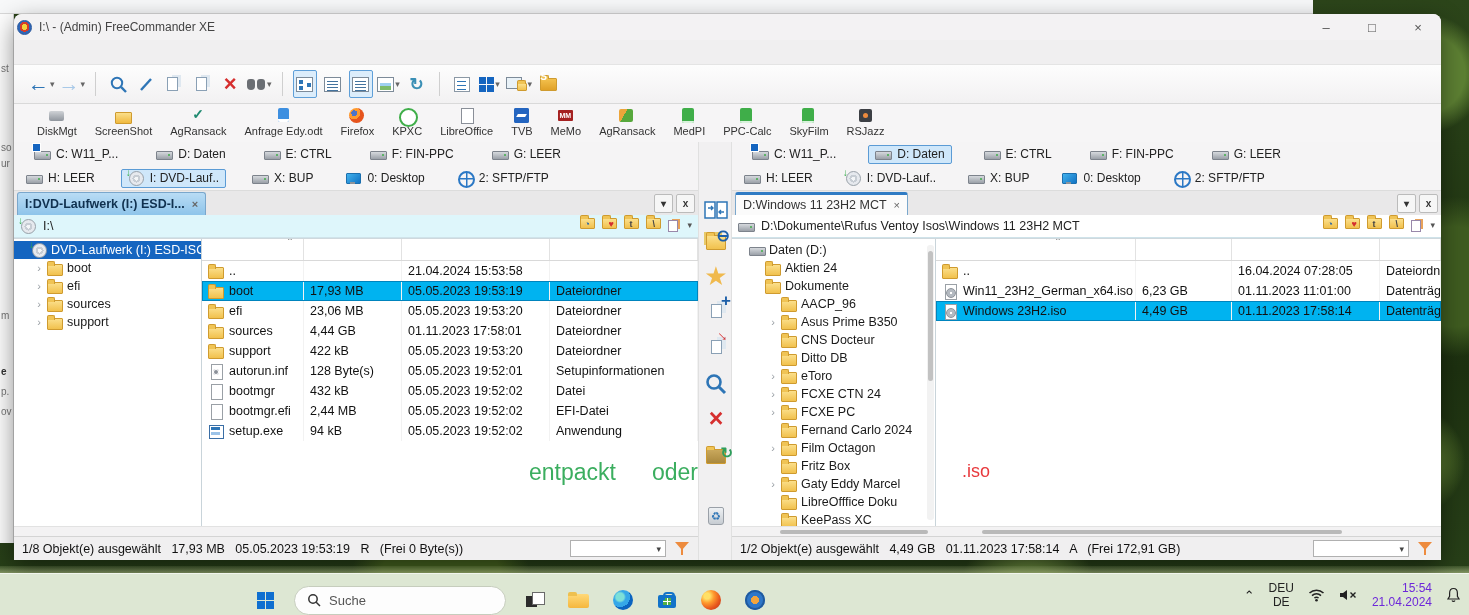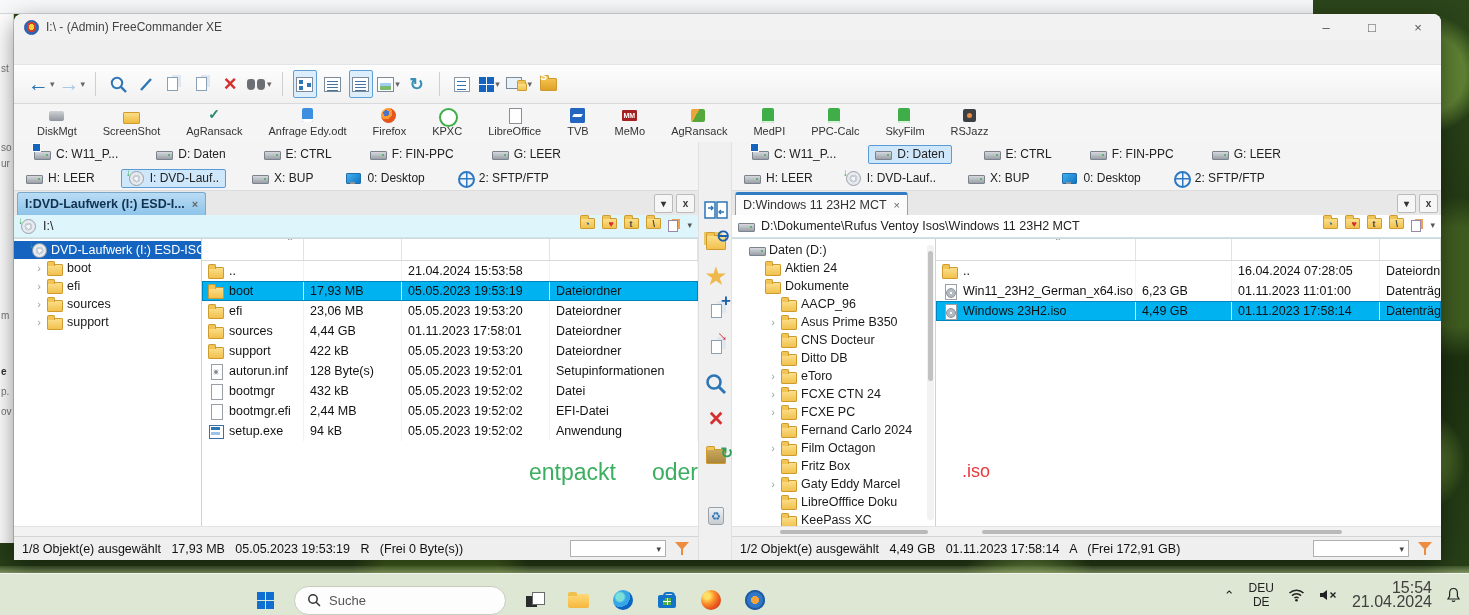--- a/index.html
+++ b/index.html
@@ -23,7 +23,7 @@
 
   
   .fc-window{position:absolute;left:14px;top:14px;width:1427px;height:546px;background:#f0eff0;border-radius:8px 8px 0 0;box-shadow:0 8px 24px rgba(0,0,0,.45);overflow:hidden}
-  .titlebar{height:26px;background:#f3f2f3;display:flex;align-items:center;padding-left:10px;position:relative}
+  .titlebar{height:26px;background:#f3f2f3;display:flex;align-items:center;padding-left:3px;position:relative}
   .fc-logo{width:15px;height:15px;border-radius:50%;background:radial-gradient(circle at 50% 45%,#f2d23c 0 3px,#d43d2a 3px 5px,#2e66b8 5px 8px);border:1px solid #27569b;margin-right:7px}
   .title-text{font-size:12px;color:#444}
   .win-controls{position:absolute;right:0;top:0;height:26px;display:flex}

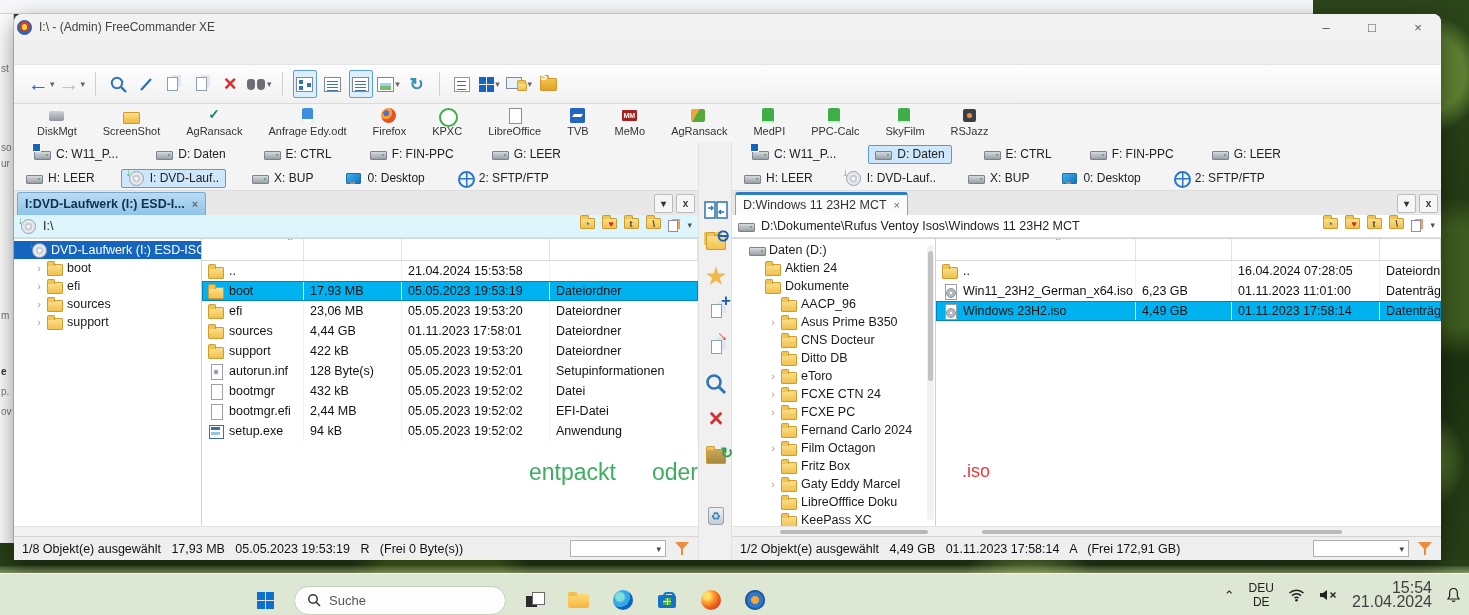--- a/index.html
+++ b/index.html
@@ -144,7 +144,7 @@
   .funnel:after{content:"";position:absolute;left:6px;top:6px;width:2px;height:7px;background:#ed8b3e}
 
   
-  .shortcutbar{height:39px;background:#f6f5f6;border-bottom:1px solid #ddd;display:flex;align-items:flex-start;padding:3px 0 0 14px;gap:8px}
+  .shortcutbar{height:39px;background:#f6f5f6;border-bottom:1px solid #ddd;display:flex;align-items:flex-start;padding:3px 0 0 14px;gap:0}
   .sc{display:flex;flex-direction:column;align-items:center;padding:0 9px;gap:1px}
   .sc .lbl{font-size:11px;color:#333;white-space:nowrap}
   .scic{width:18px;height:16px;position:relative;margin-top:1px}

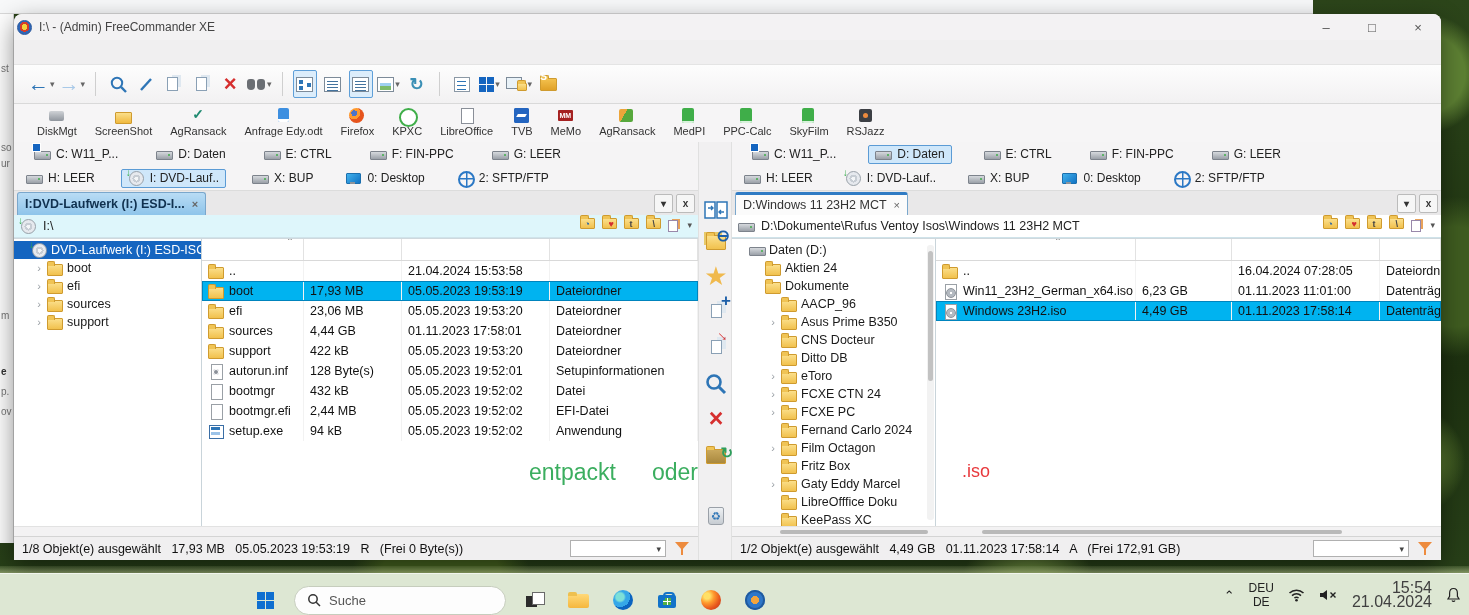--- a/index.html
+++ b/index.html
@@ -200,7 +200,7 @@
   .rundot{position:absolute;bottom:-5px;left:50%;transform:translateX(-50%);width:7px;height:3px;border-radius:2px;background:#8b968b}
   .tray{position:absolute;right:8px;top:0;height:42px;display:flex;align-items:center;gap:14px}
   .tray .lang{font-size:12px;color:#222;text-align:center;line-height:14px}
-  .tray .clock{font-size:16px;color:#404040;text-align:right;line-height:14px}
+  .tray .clock{font-size:12px;color:#6d28d9;text-align:right;line-height:14px}
   .chevup{font-size:13px;color:#222}
 </style>
 </head>

